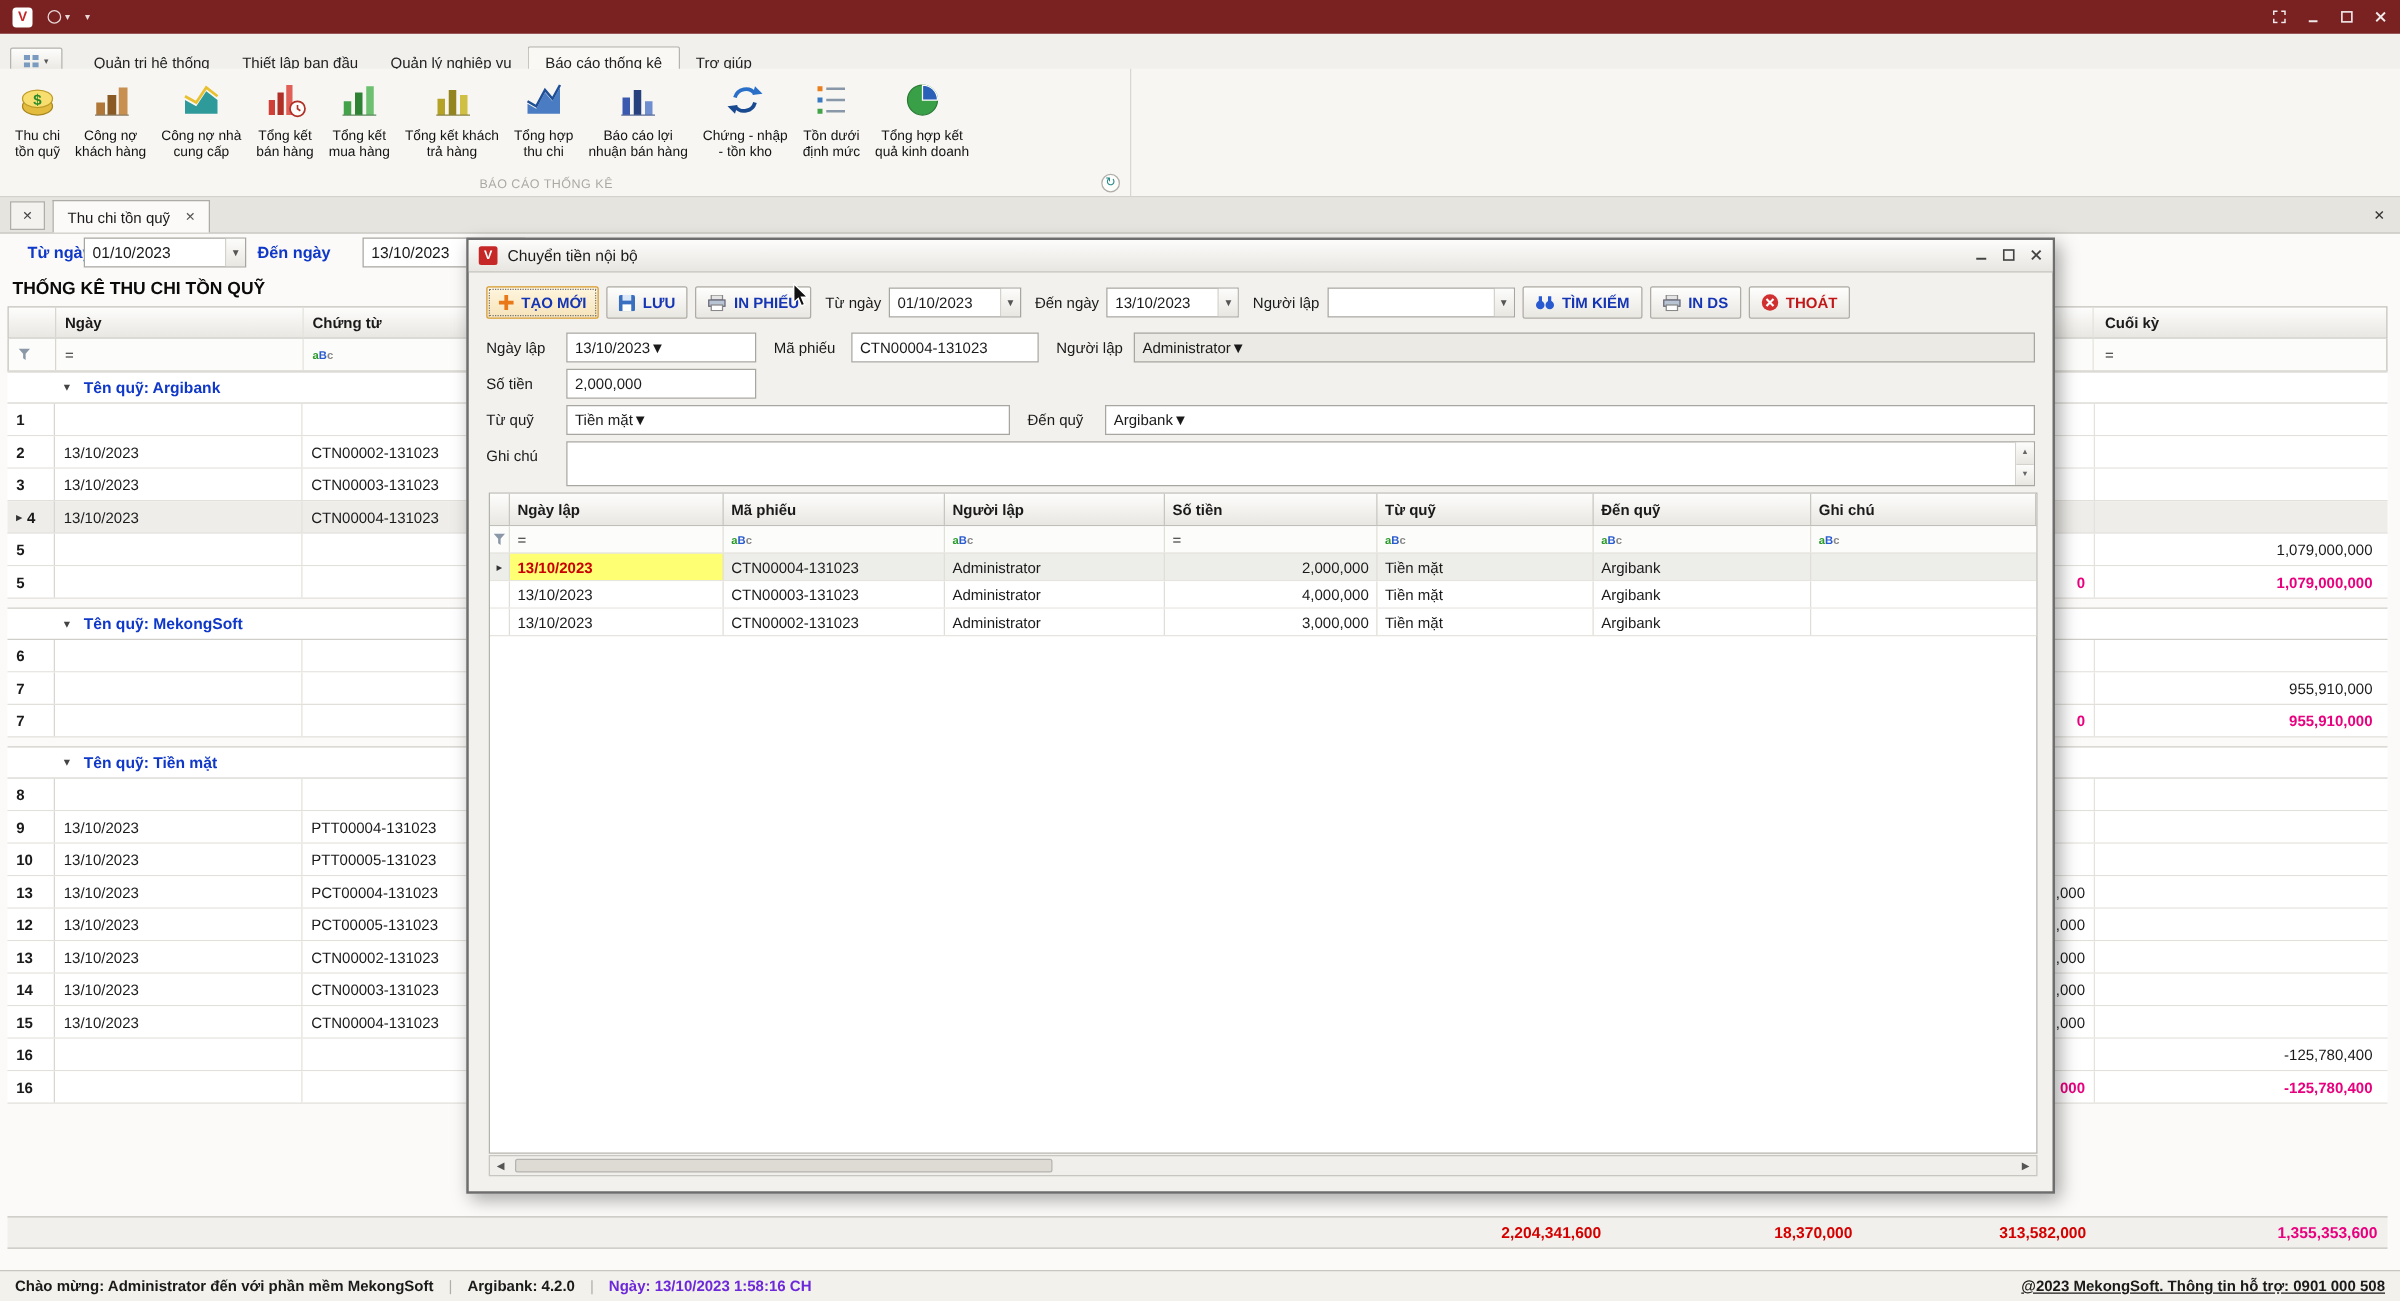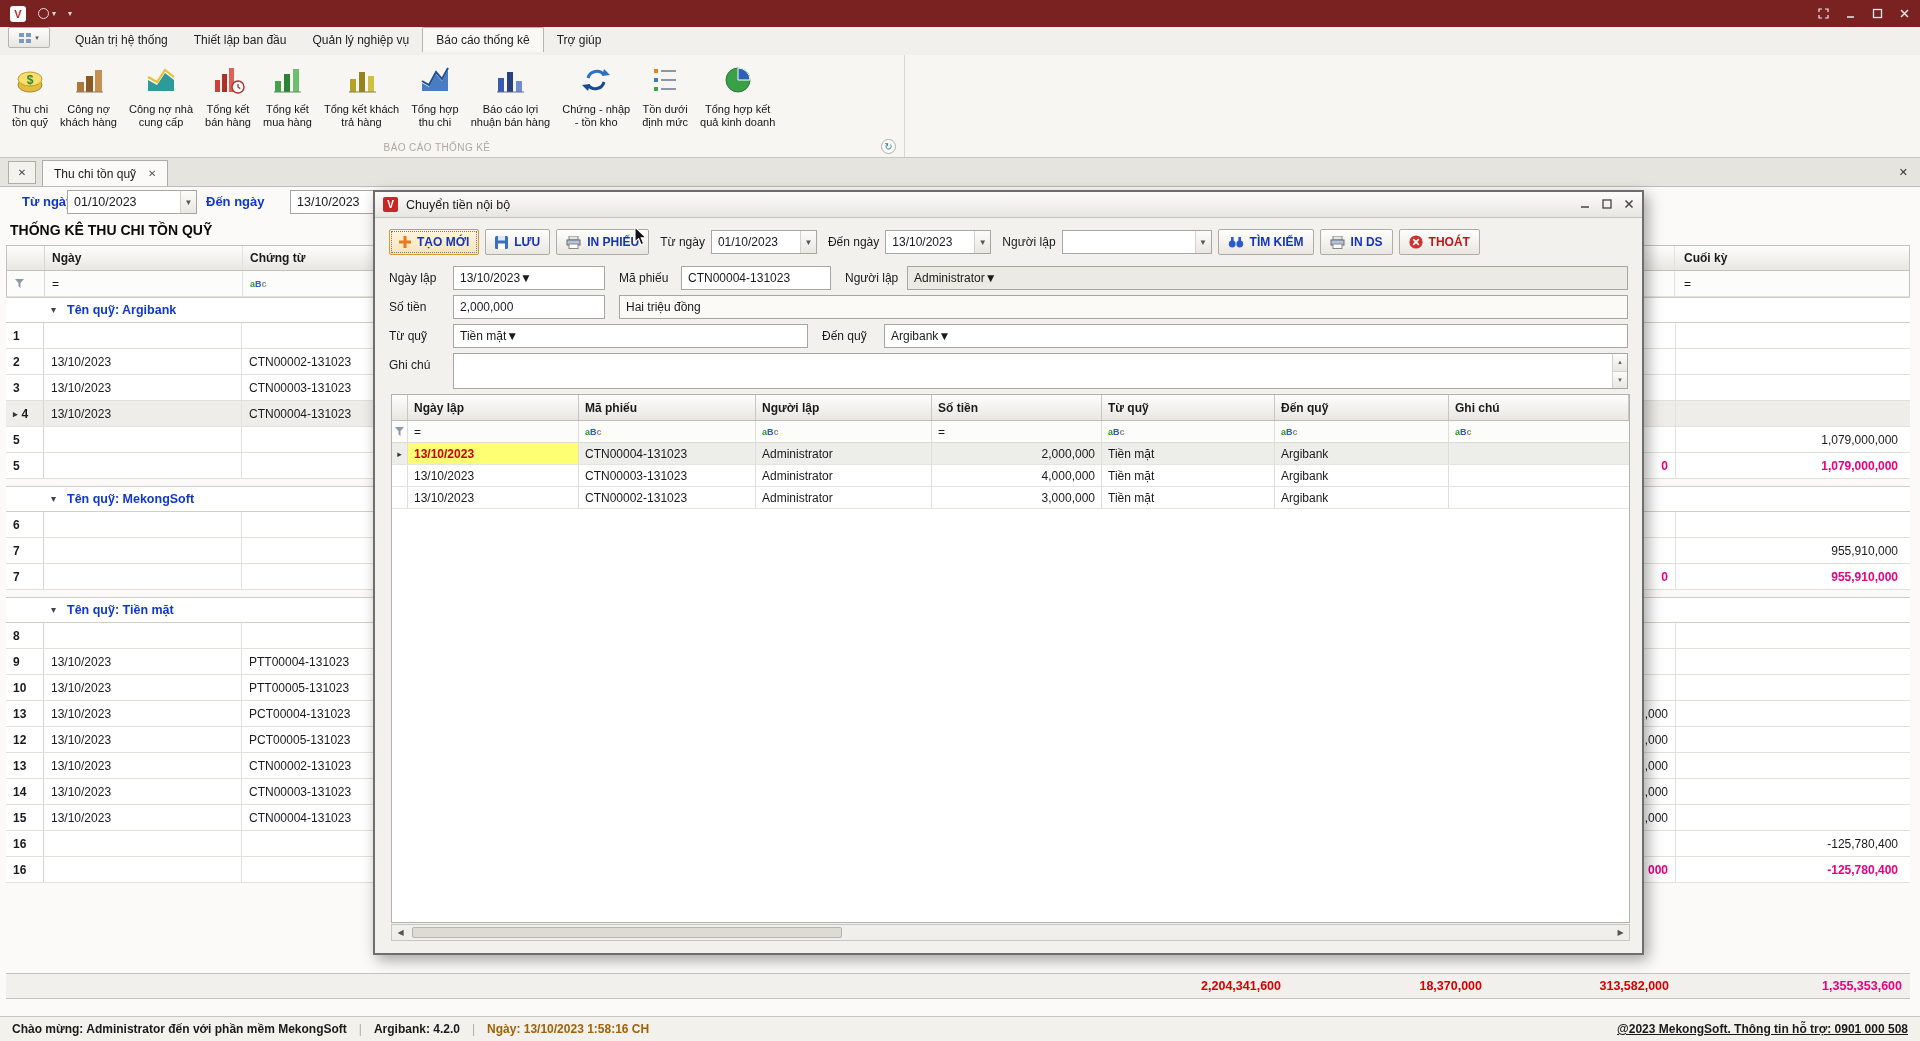--- a/index.html
+++ b/index.html
@@ -22,7 +22,7 @@
 
   
   .tabrow { position:absolute; top:27px; left:0; right:0; height:36px; background:#f1f0ed;
-            border-bottom:1px solid #cfcdc7; display:flex; align-items:flex-start; padding-left:8px; }
+            border-bottom:1px solid #cfcdc7; display:flex; align-items:flex-end; padding-left:8px; }
   .menu-btn { height:21px; width:42px; margin:0 12px 3px 0; border:1px solid #b6b4ae; border-radius:2px;
               background:linear-gradient(#fdfdfc,#e8e6e0); display:flex; align-items:center; justify-content:center; gap:4px; }
   .rtab { height:25px; padding:0 13px; display:flex; align-items:center; font-size:12px; color:#222; }

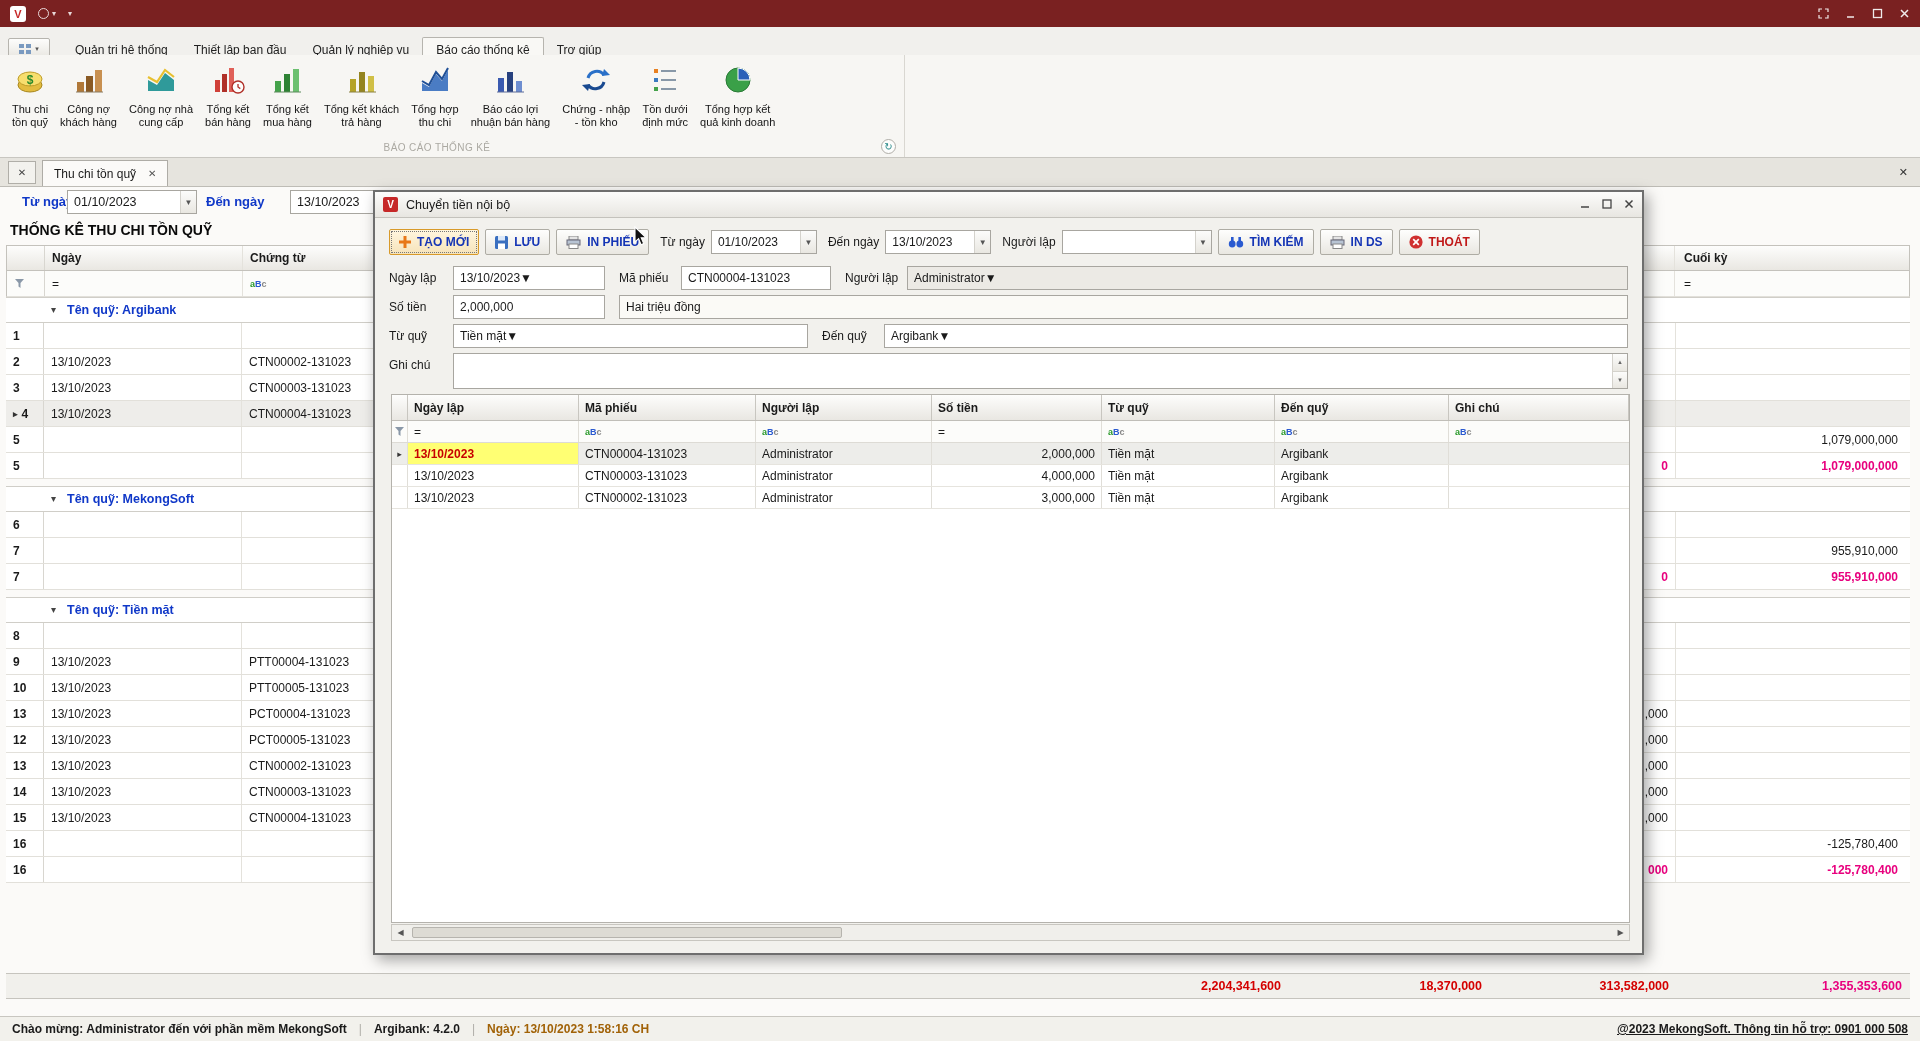--- a/index.html
+++ b/index.html
@@ -626,7 +626,6 @@
   <div class="frow" style="top:103px;">
     <span class="lbl">Số tiền</span>
     <span class="field w152">2,000,000</span>
-    <span class="field flex1 ro" style="margin-left:14px;">Hai triệu đồng</span>
   </div>
   <div class="frow" style="top:132px;">
     <span class="lbl">Từ quỹ</span>

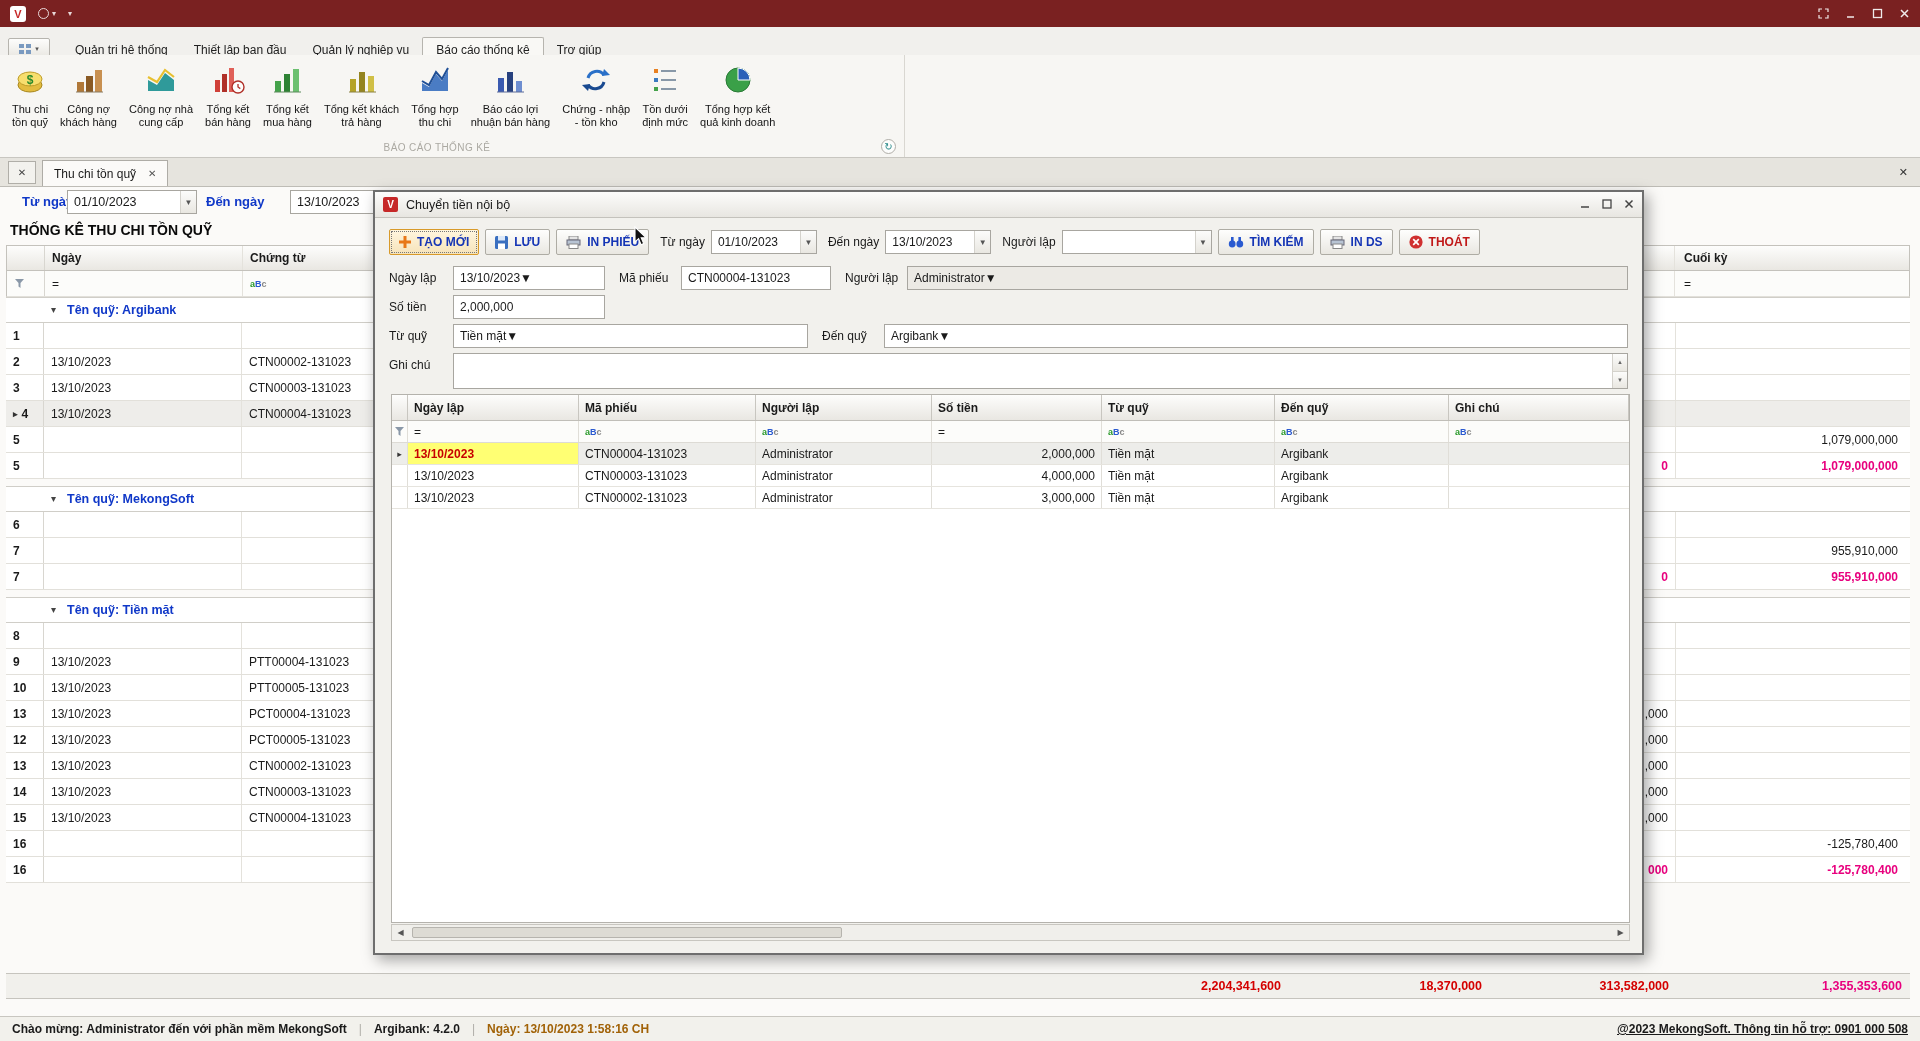--- a/index.html
+++ b/index.html
@@ -95,7 +95,7 @@
                border-top:1px solid #c8c6c0; display:flex; align-items:center; gap:12px;
                padding:0 12px; font-size:12px; font-weight:bold; z-index:20; }
   .sb-sep { color:#b0aea8; font-weight:normal; }
-  .sb-date { color:#a16207; }
+  .sb-date { color:#6d28d9; }
   .sb-right { margin-left:auto;text-decoration:underline; }
 
   

